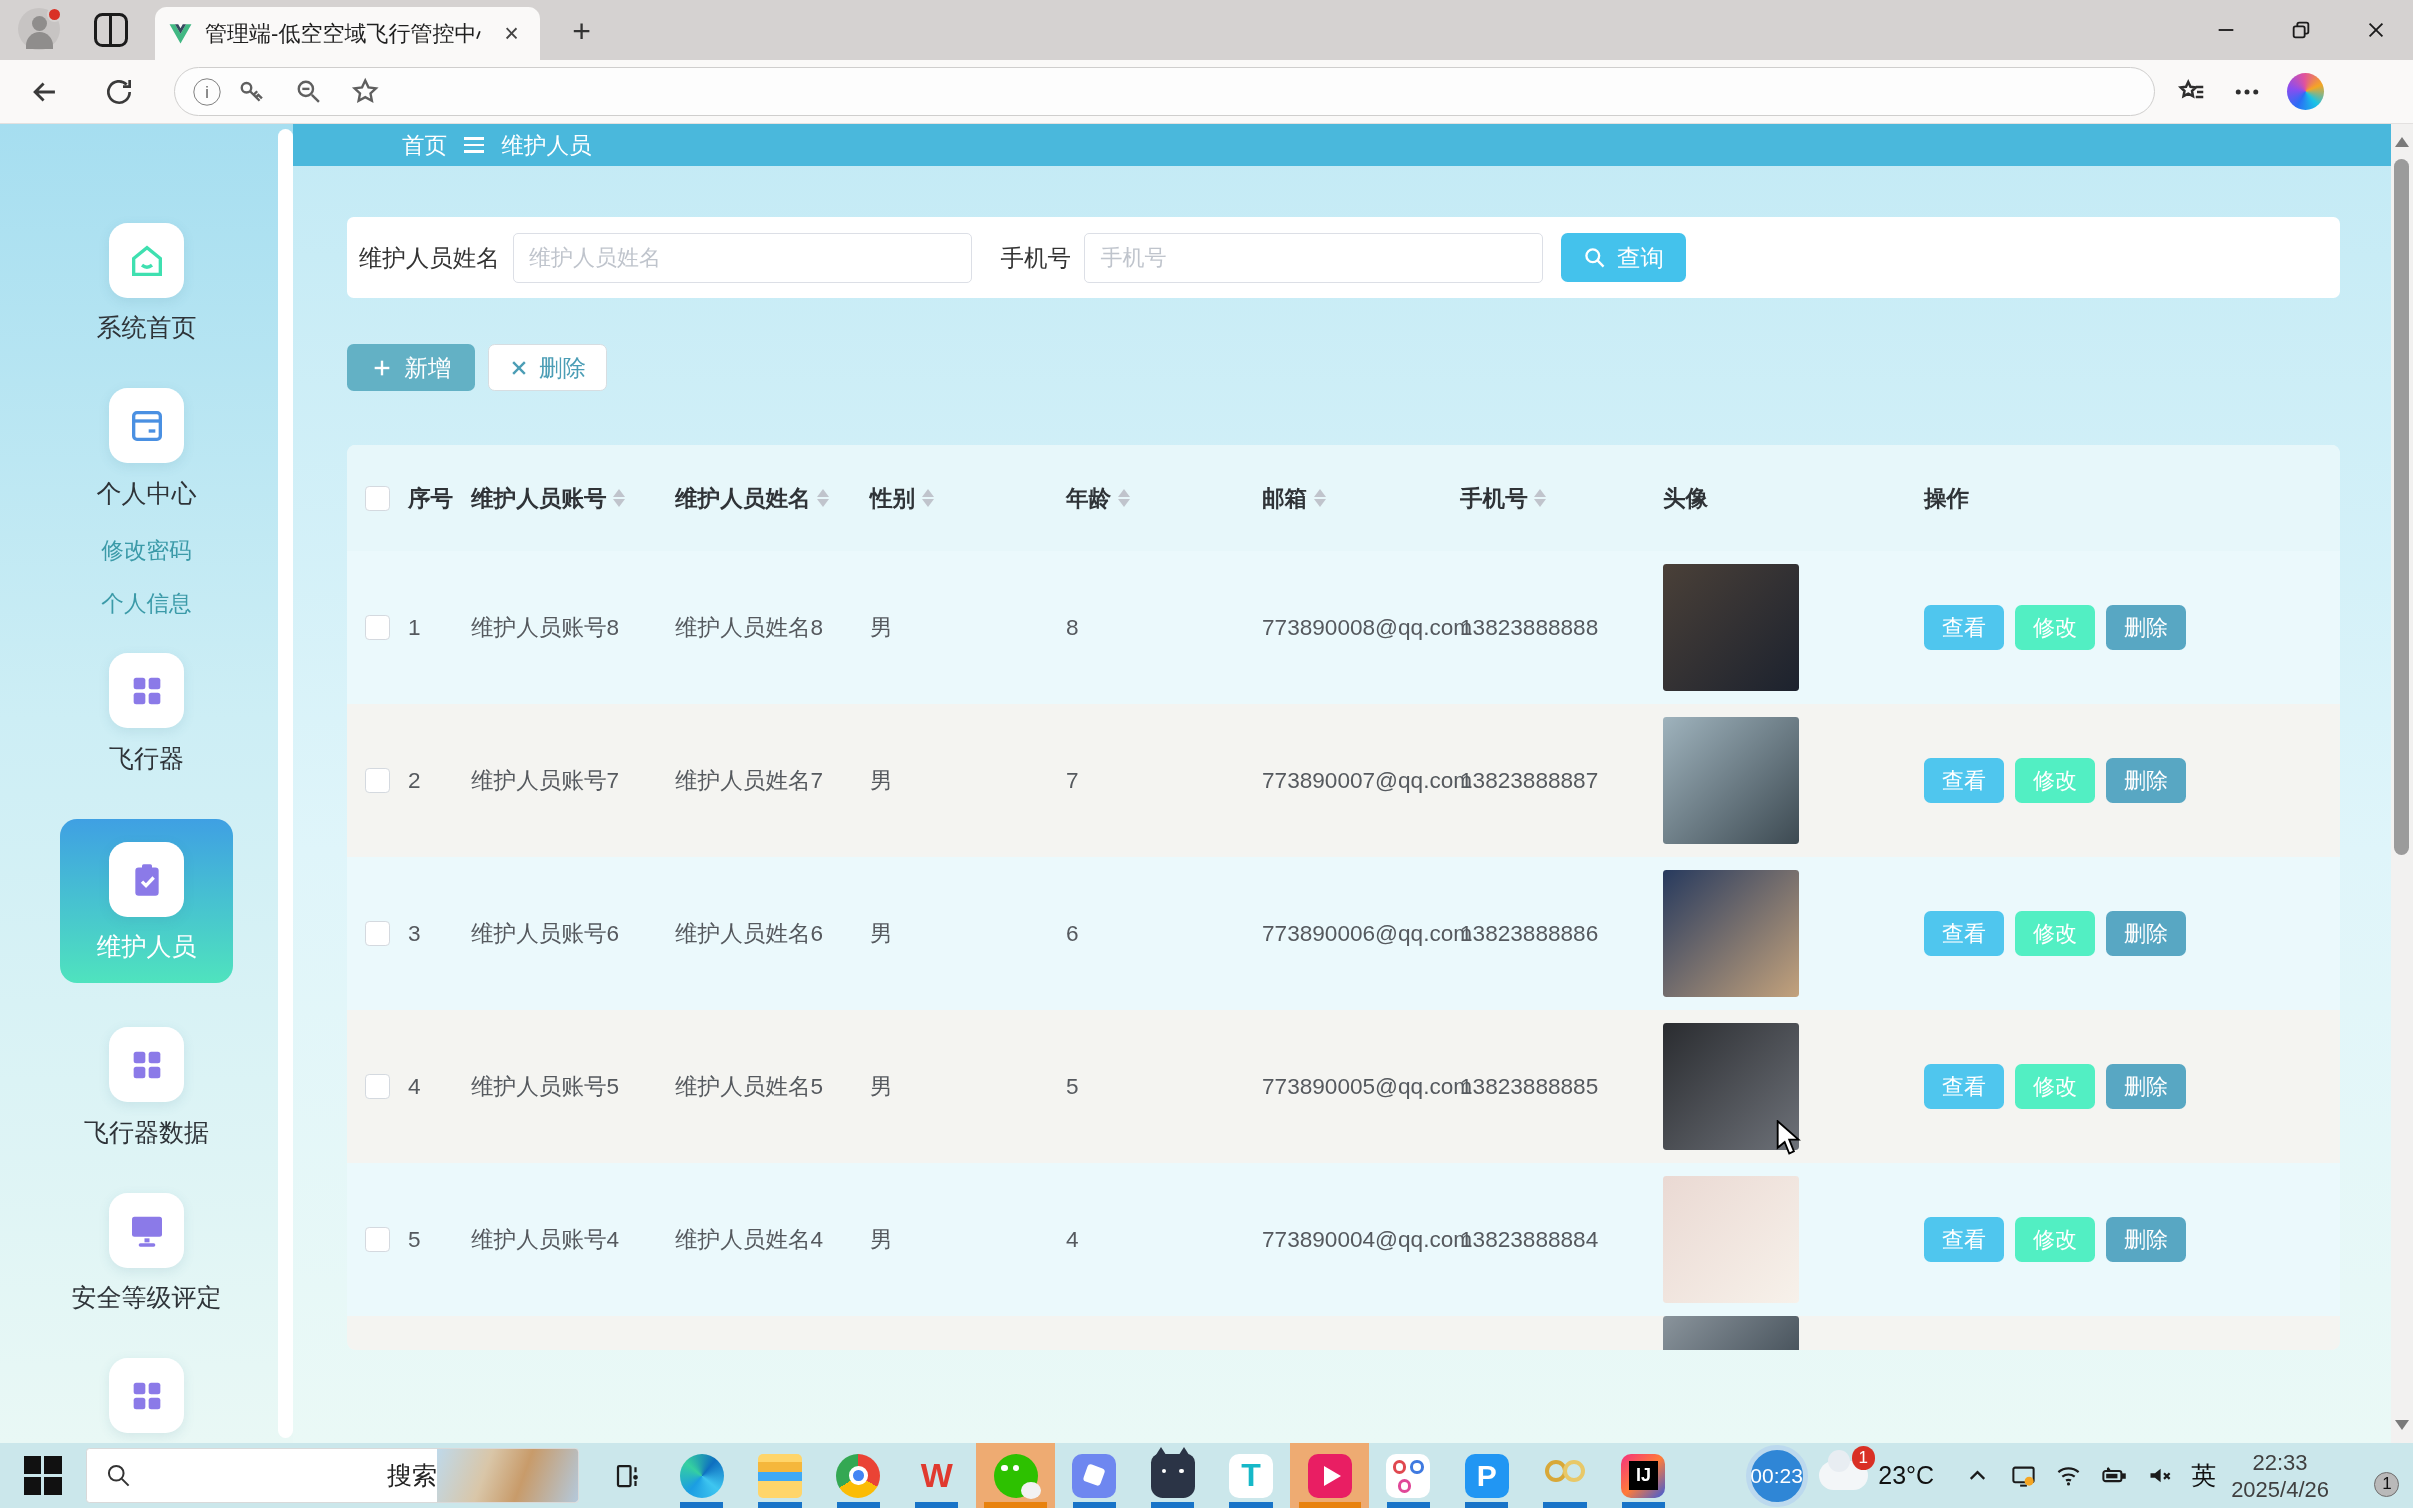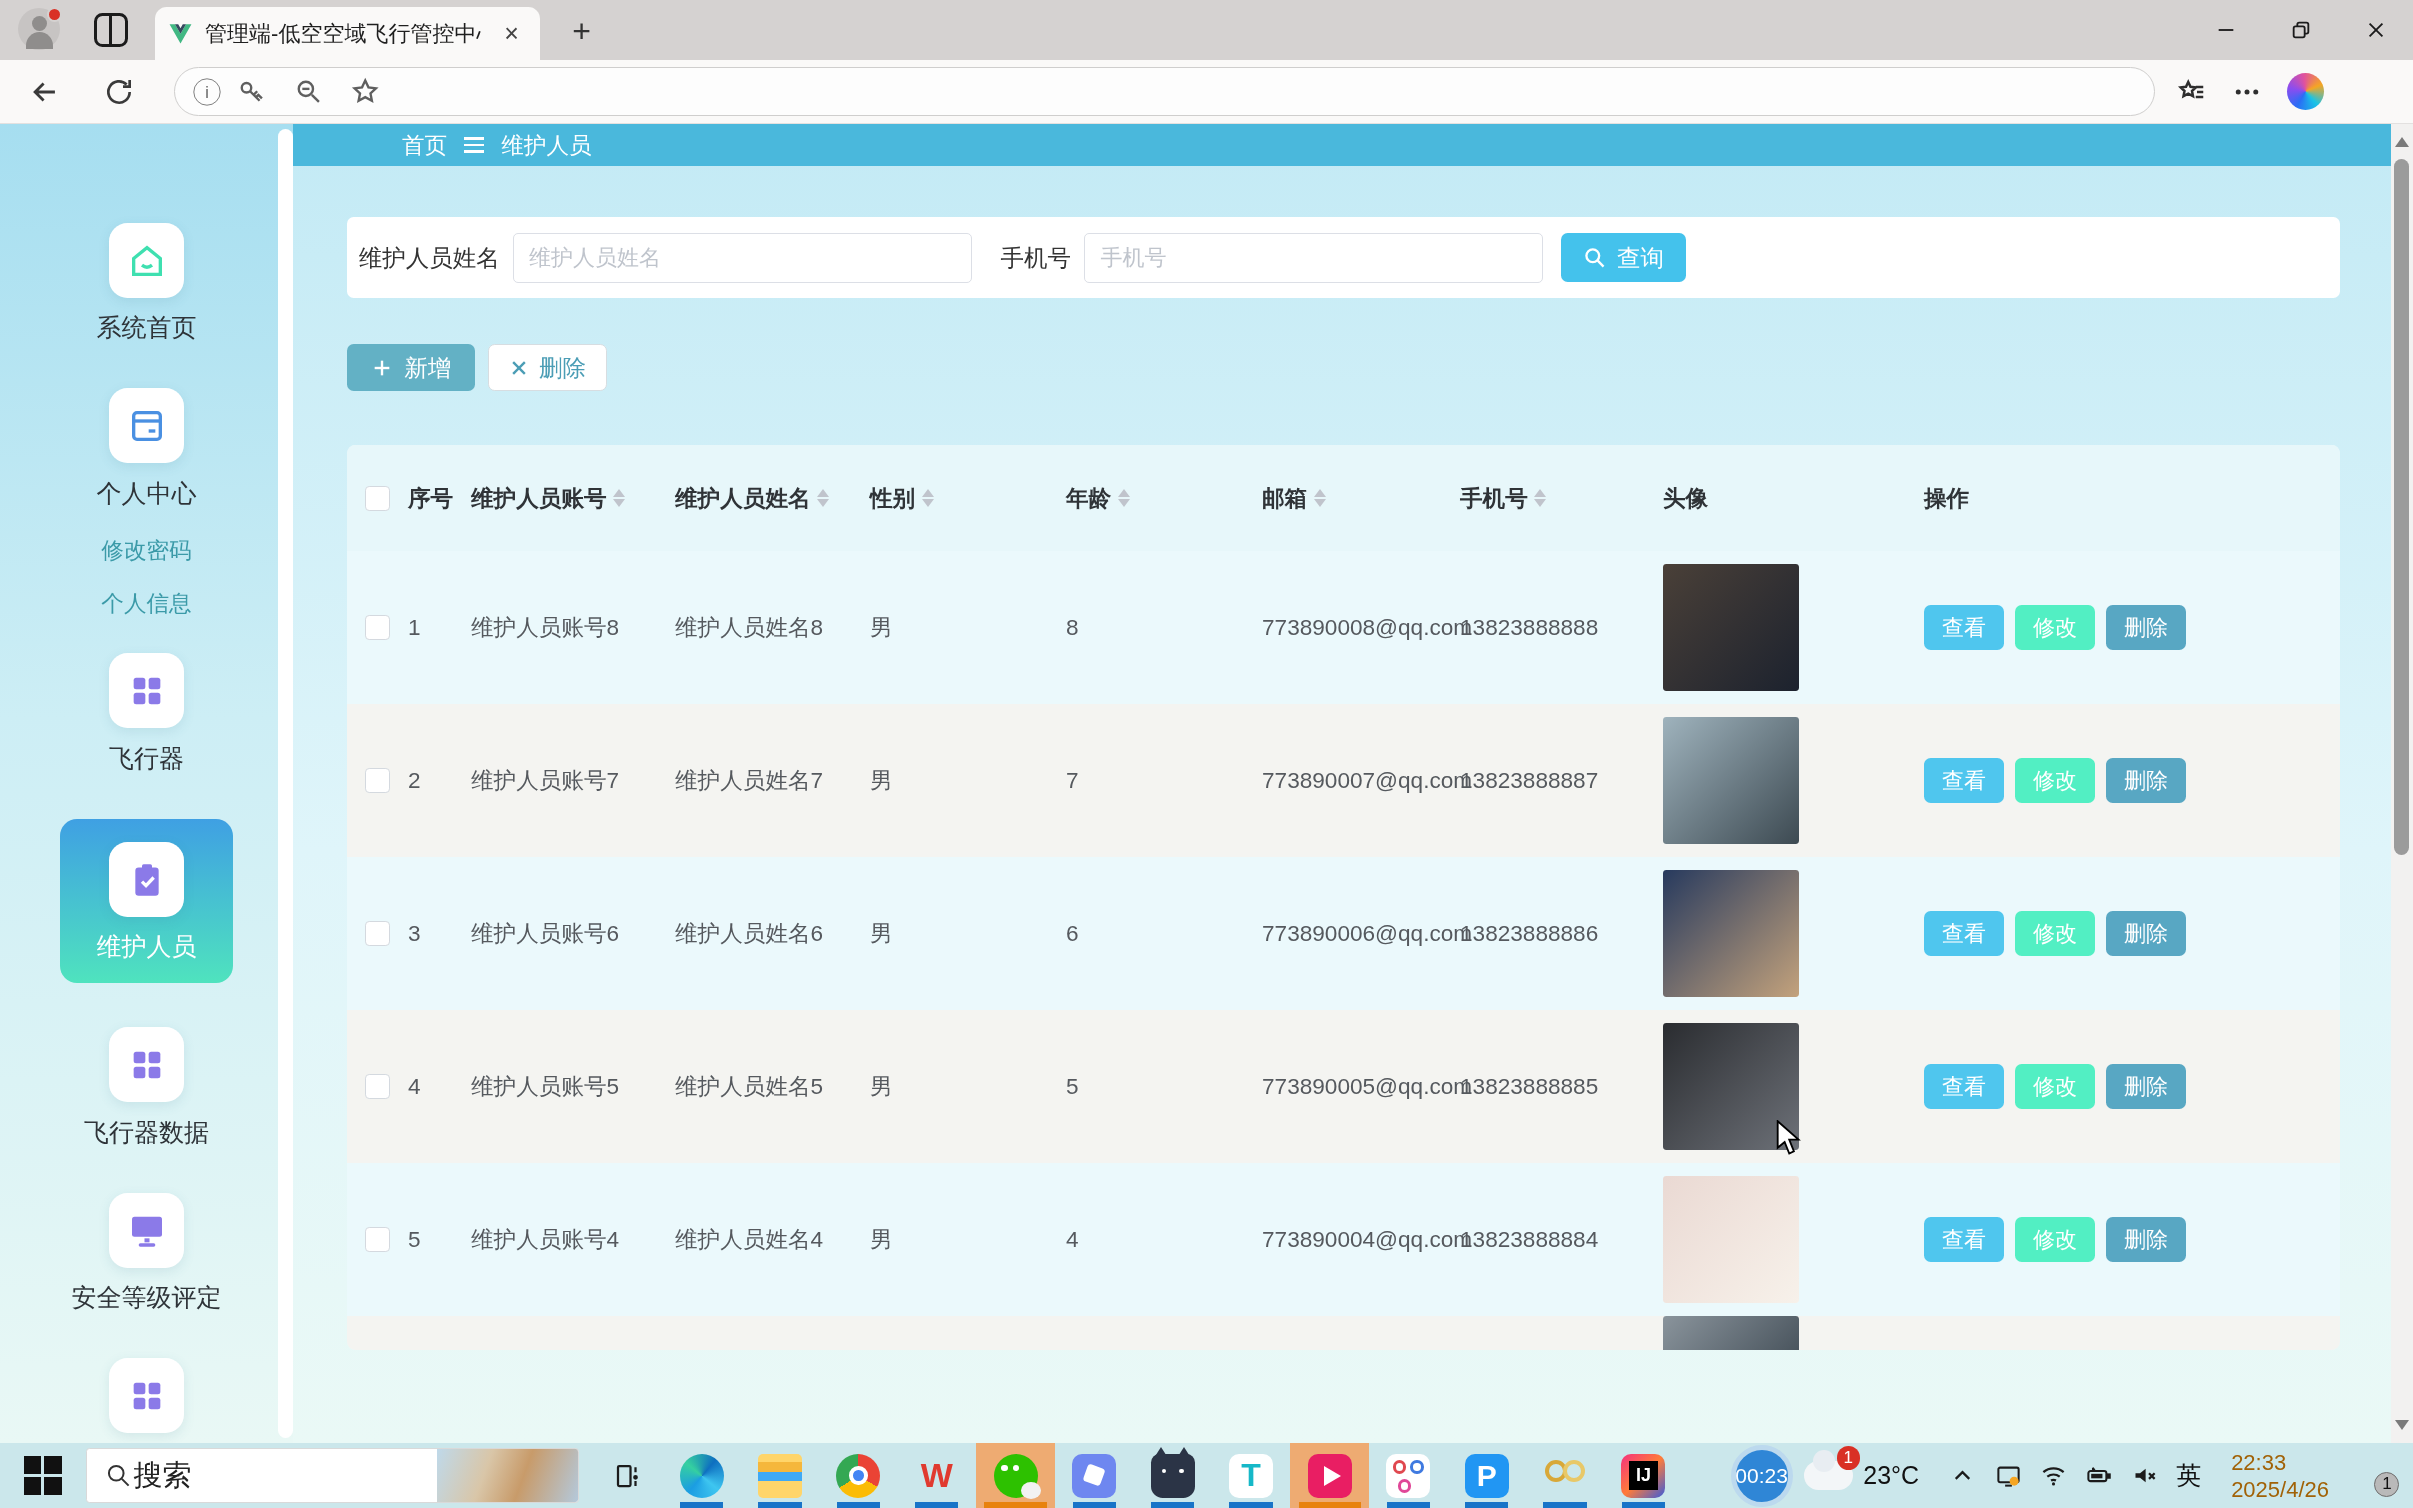--- a/index.html
+++ b/index.html
@@ -122,7 +122,7 @@
   .tb-start i { background:#111; }
   .tb-search { margin-left:23.5px; width:493px; height:55px; background:#fff; border:0.8px solid #d9d9d9; border-radius:3.4px; display:flex; align-items:center; overflow:hidden; flex:0 0 auto; }
   .tb-search .mag { margin-left:18.4px; }
-  .tb-search-text { margin-left:1px; font-size:29px; color:#222; flex:1; }
+  .tb-search-text { margin-left:27px; font-size:25px; color:#222; flex:1;text-align:right; }
   .tb-search-img { width:141px; height:54px; background:linear-gradient(110deg,#bfd9ea 0%,#d9c6a8 35%,#c89b6a 60%,#b4c9dc 100%); flex:0 0 auto; }
   .tb-taskview { margin-left:28.5px; }
   .tb-apps { display:flex; align-items:center; margin-left:15px; }

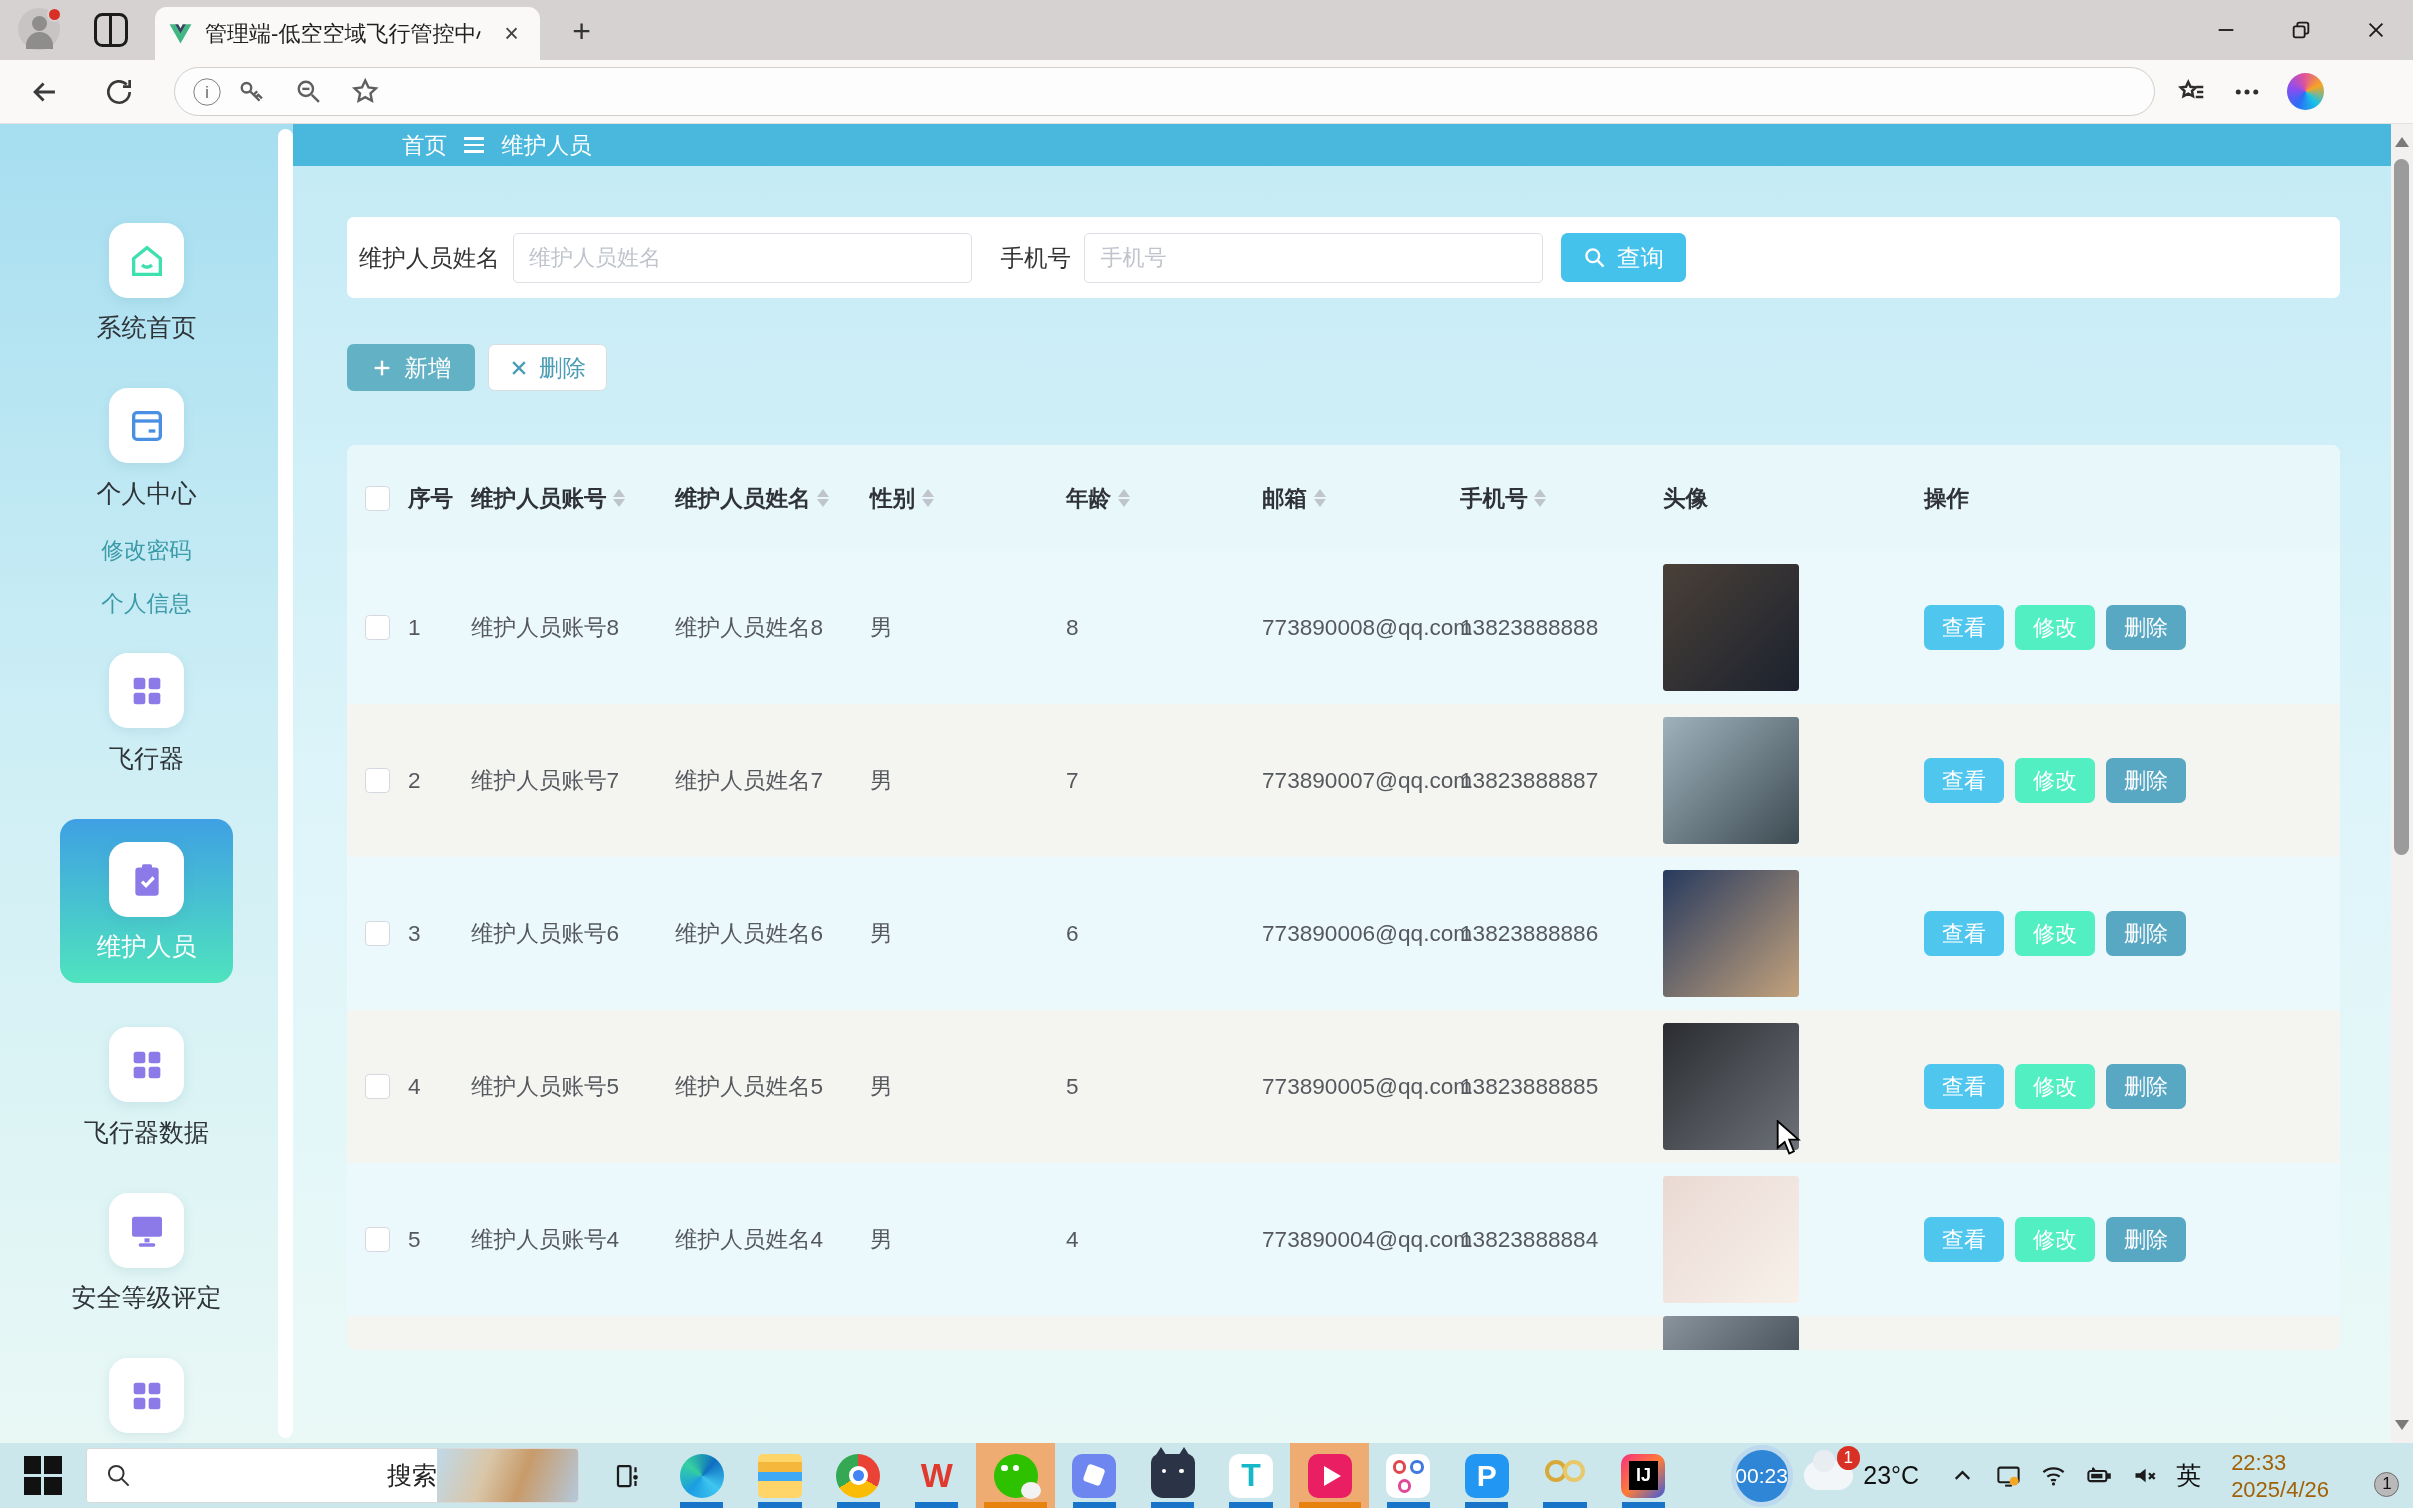--- a/index.html
+++ b/index.html
@@ -141,7 +141,7 @@
   .tray { display:flex; align-items:center; gap:18.4px; margin-left:30px; }
   .tray svg { width:27px; height:27px; }
   .ime { font-size:25px; color:#111; }
-  .clock { margin-left:30px; text-align:left; font-size:22px; color:#a16207; line-height:27px; }
+  .clock { margin-left:15px; text-align:center; font-size:22px; color:#404040; line-height:27px; }
   .notif { position:relative; margin:0 22px 0 25px; width:37px; height:32px; }
   .notif .pane { width:34px; height:28.5px; background:#1b1b1b; border-radius:3.4px; }
   .notif .pane i { display:block; height:3.4px; background:#cbe7eb; margin:5px 5px 0; }

